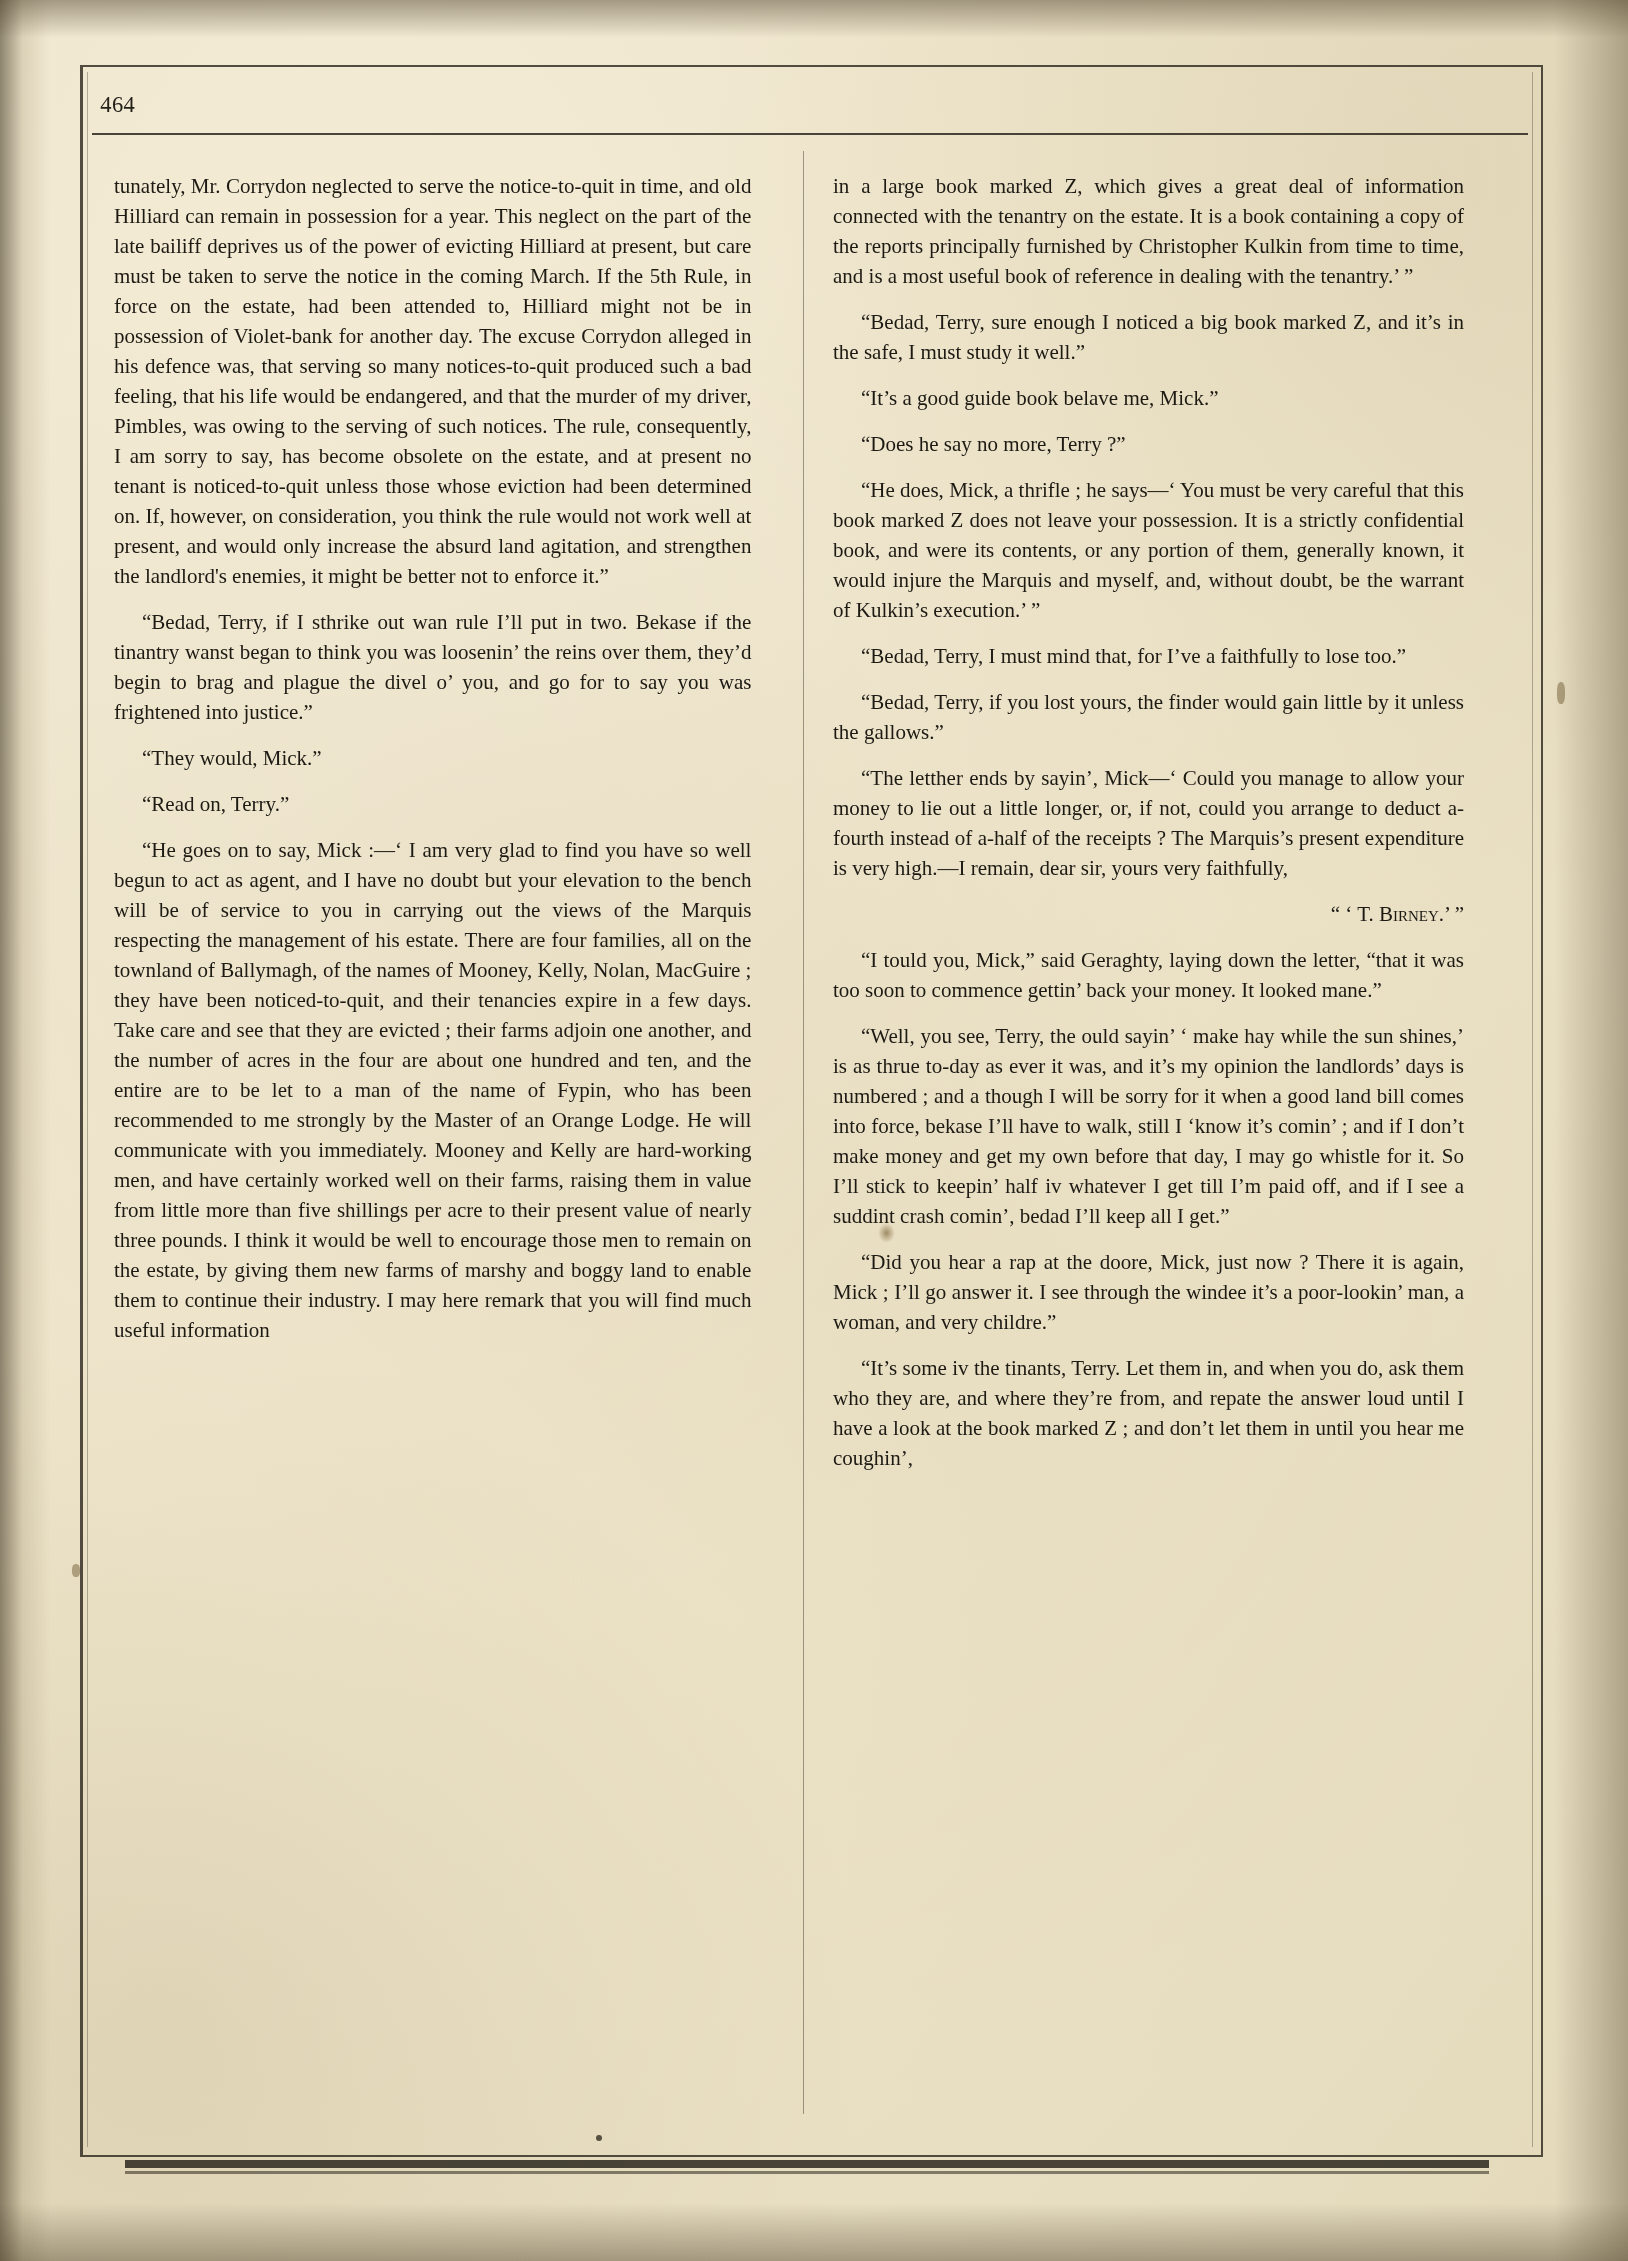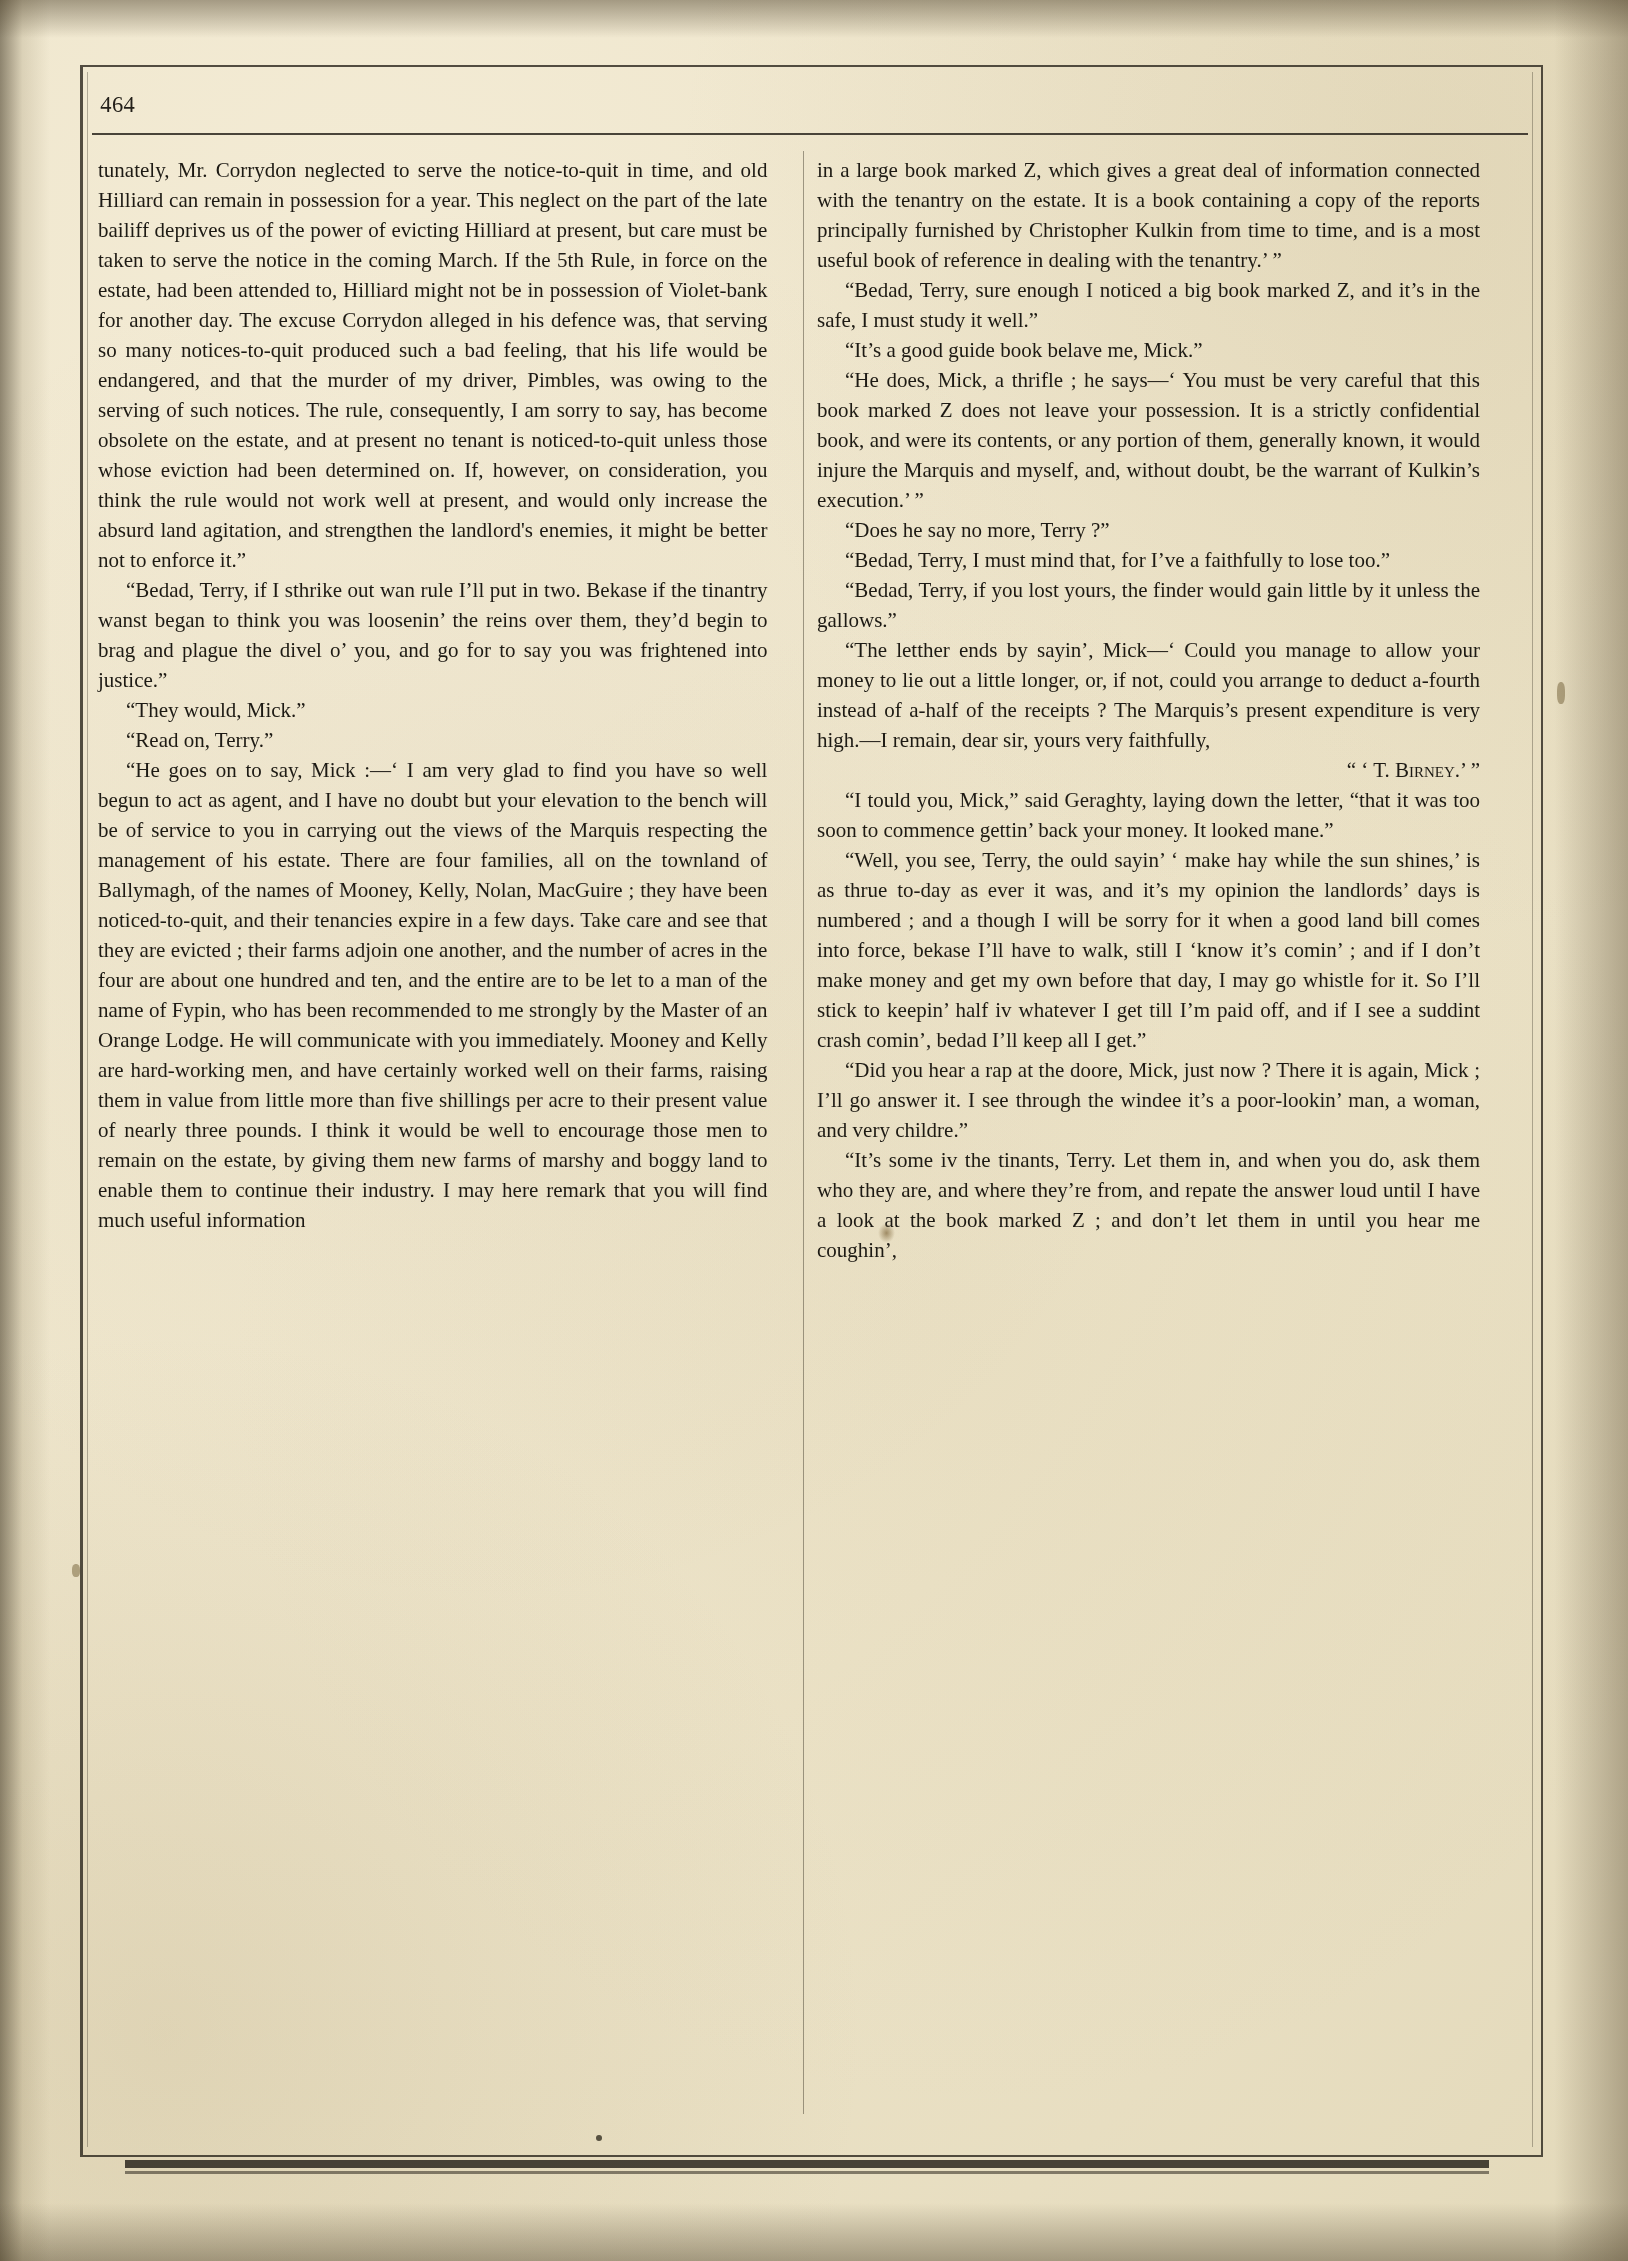--- a/index.html
+++ b/index.html
@@ -154,7 +154,7 @@
   }
 
   p {
-    margin: 0;
+    margin: 16px;
     font-size: 21px;
     line-height: 30px;
     text-align: justify;

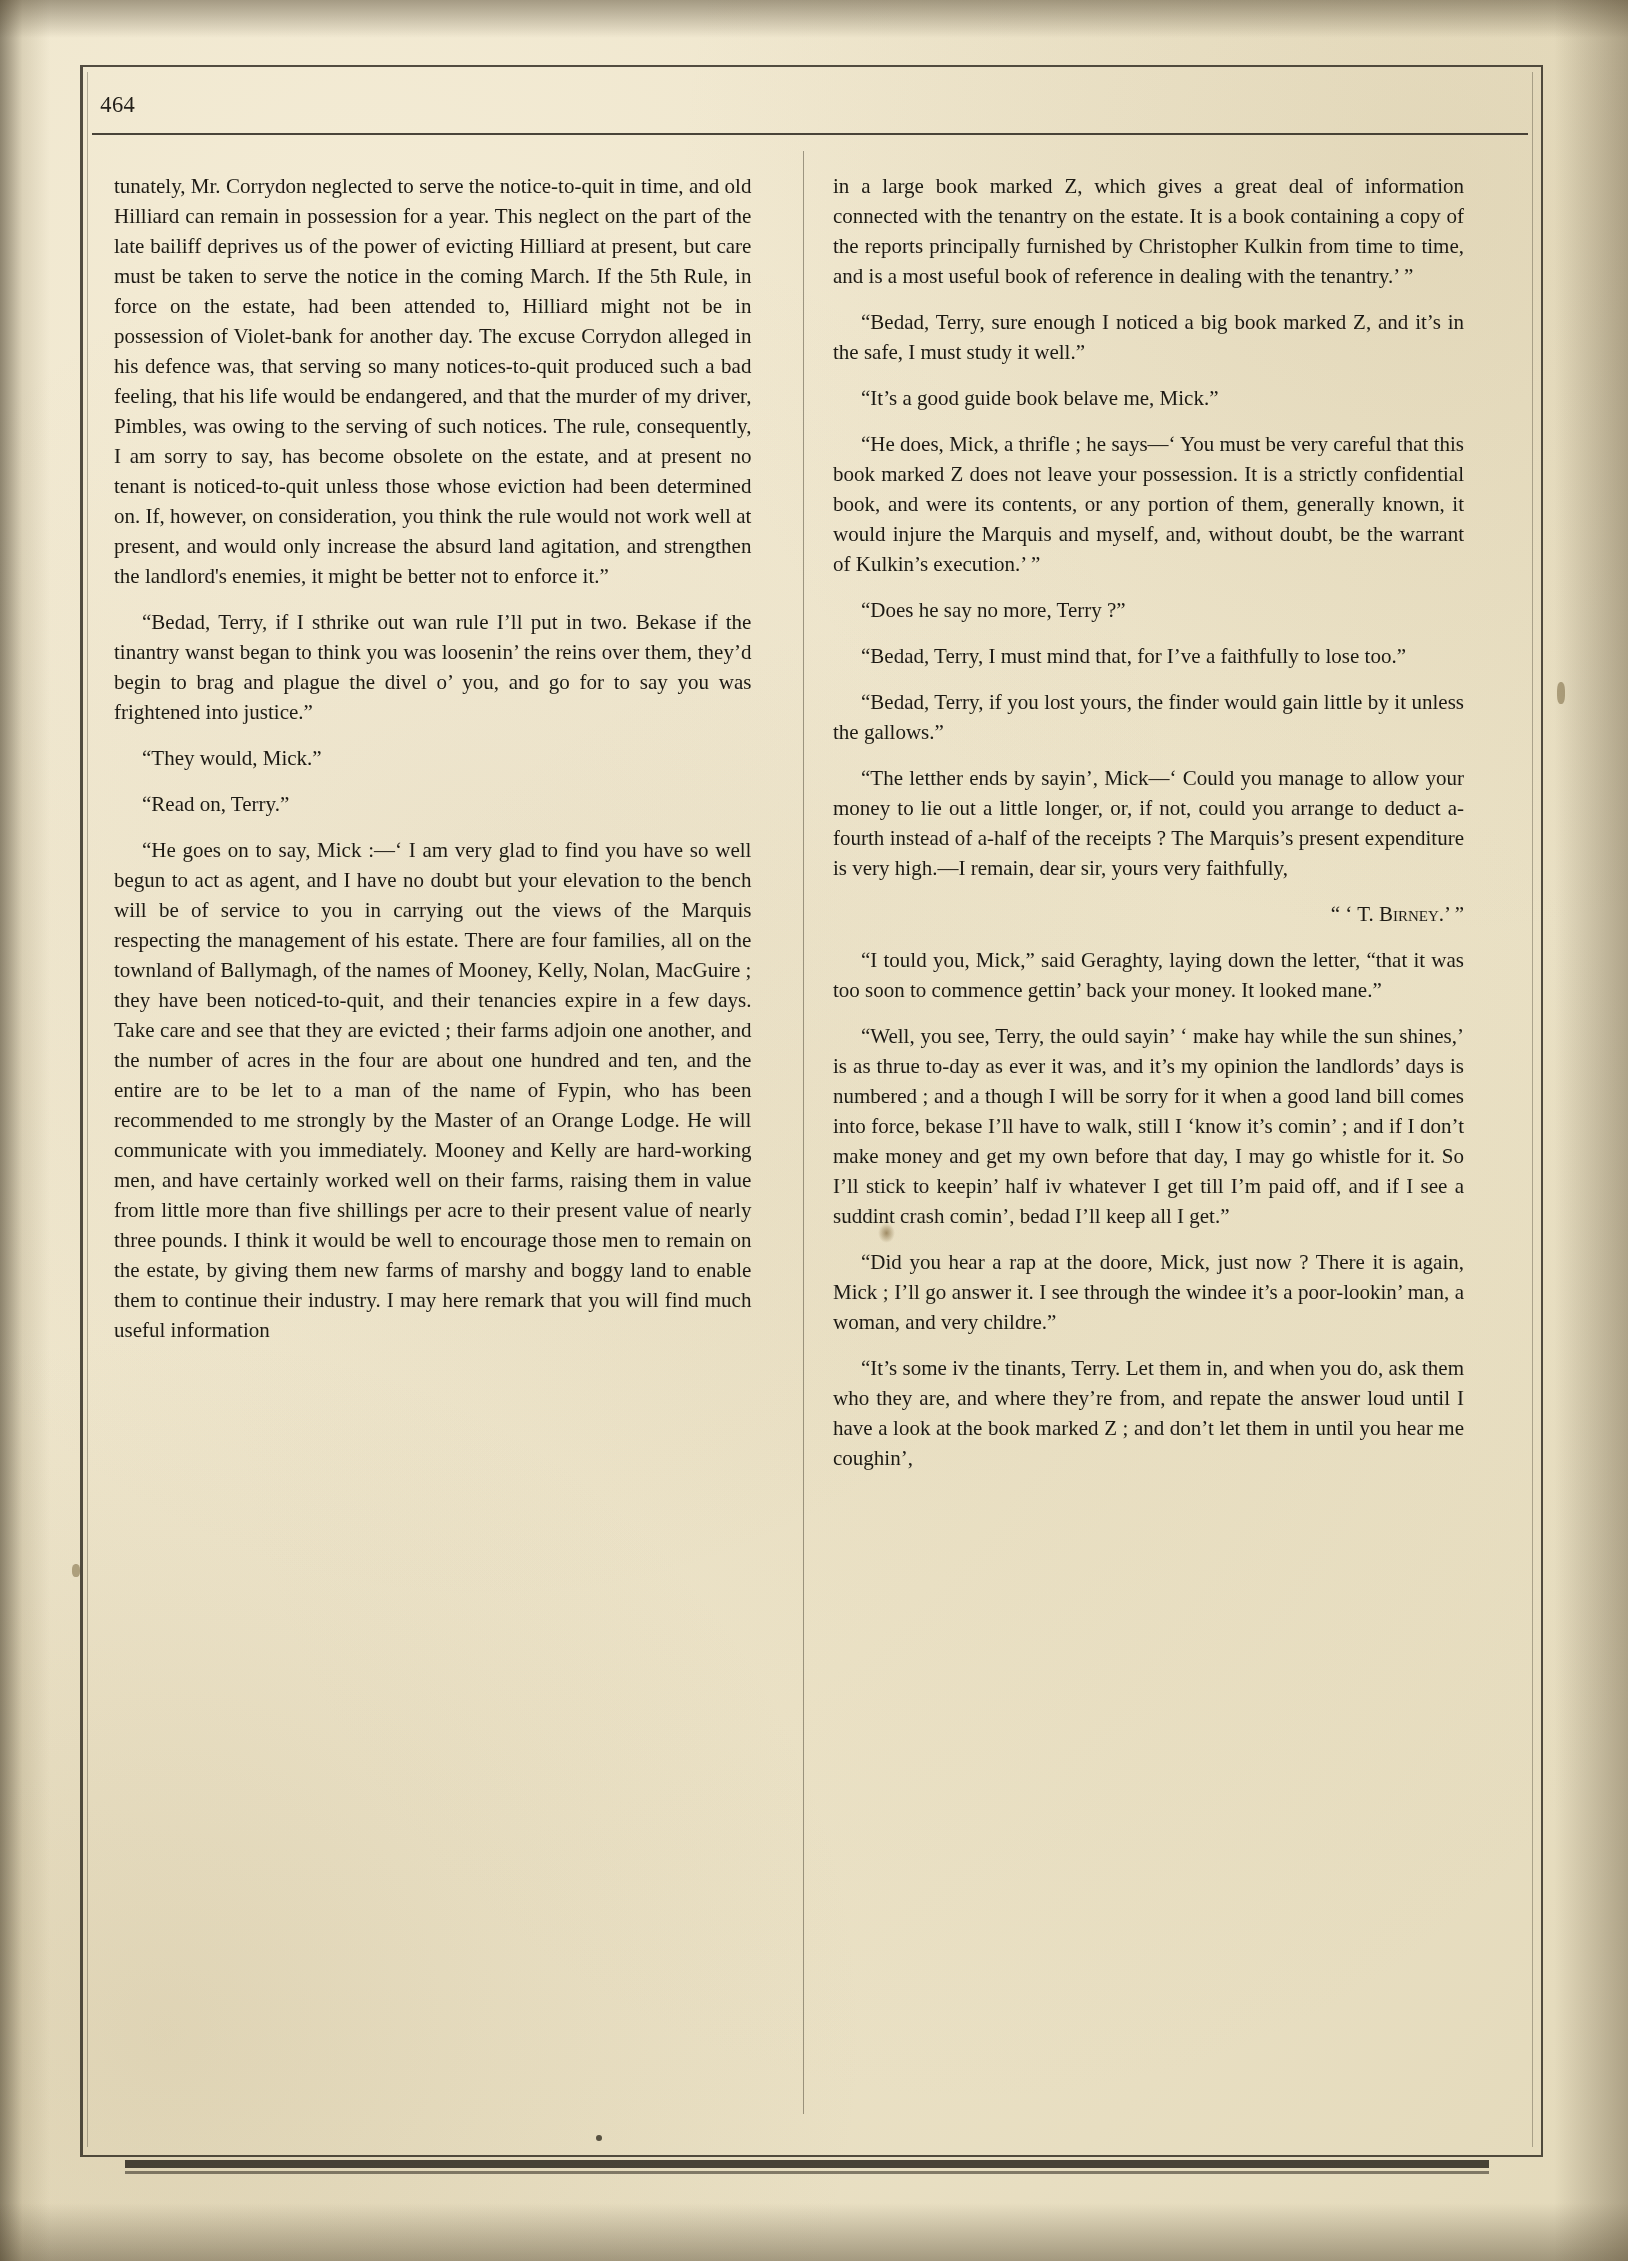--- a/index.html
+++ b/index.html
@@ -246,8 +246,8 @@
       <p class="noind">in a large book marked Z, which gives a great deal of information connected with the tenantry on the estate. It is a book containing a copy of the reports principally furnished by Christopher Kulkin from time to time, and is a most useful book of reference in dealing with the tenantry.’ ”</p>
       <p class="ind">“Bedad, Terry, sure enough I noticed a big book marked Z, and it’s in the safe, I must study it well.”</p>
       <p class="ind">“It’s a good guide book belave me, Mick.”</p>
+      <p class="ind">“Does he say no more, Terry ?”</p>
       <p class="ind">“He does, Mick, a thrifle ; he says—‘ You must be very careful that this book marked Z does not leave your possession. It is a strictly confidential book, and were its contents, or any portion of them, generally known, it would injure the Marquis and myself, and, without doubt, be the warrant of Kulkin’s execution.’ ”</p>
-      <p class="ind">“Does he say no more, Terry ?”</p>
       <p class="ind">“Bedad, Terry, I must mind that, for I’ve a faithfully to lose too.”</p>
       <p class="ind">“Bedad, Terry, if you lost yours, the finder would gain little by it unless the gallows.”</p>
       <p class="ind">“The letther ends by sayin’, Mick—‘ Could you manage to allow your money to lie out a little longer, or, if not, could you arrange to deduct a-fourth instead of a-half of the receipts ? The Marquis’s present expenditure is very high.—I remain, dear sir, yours very faithfully,</p>

